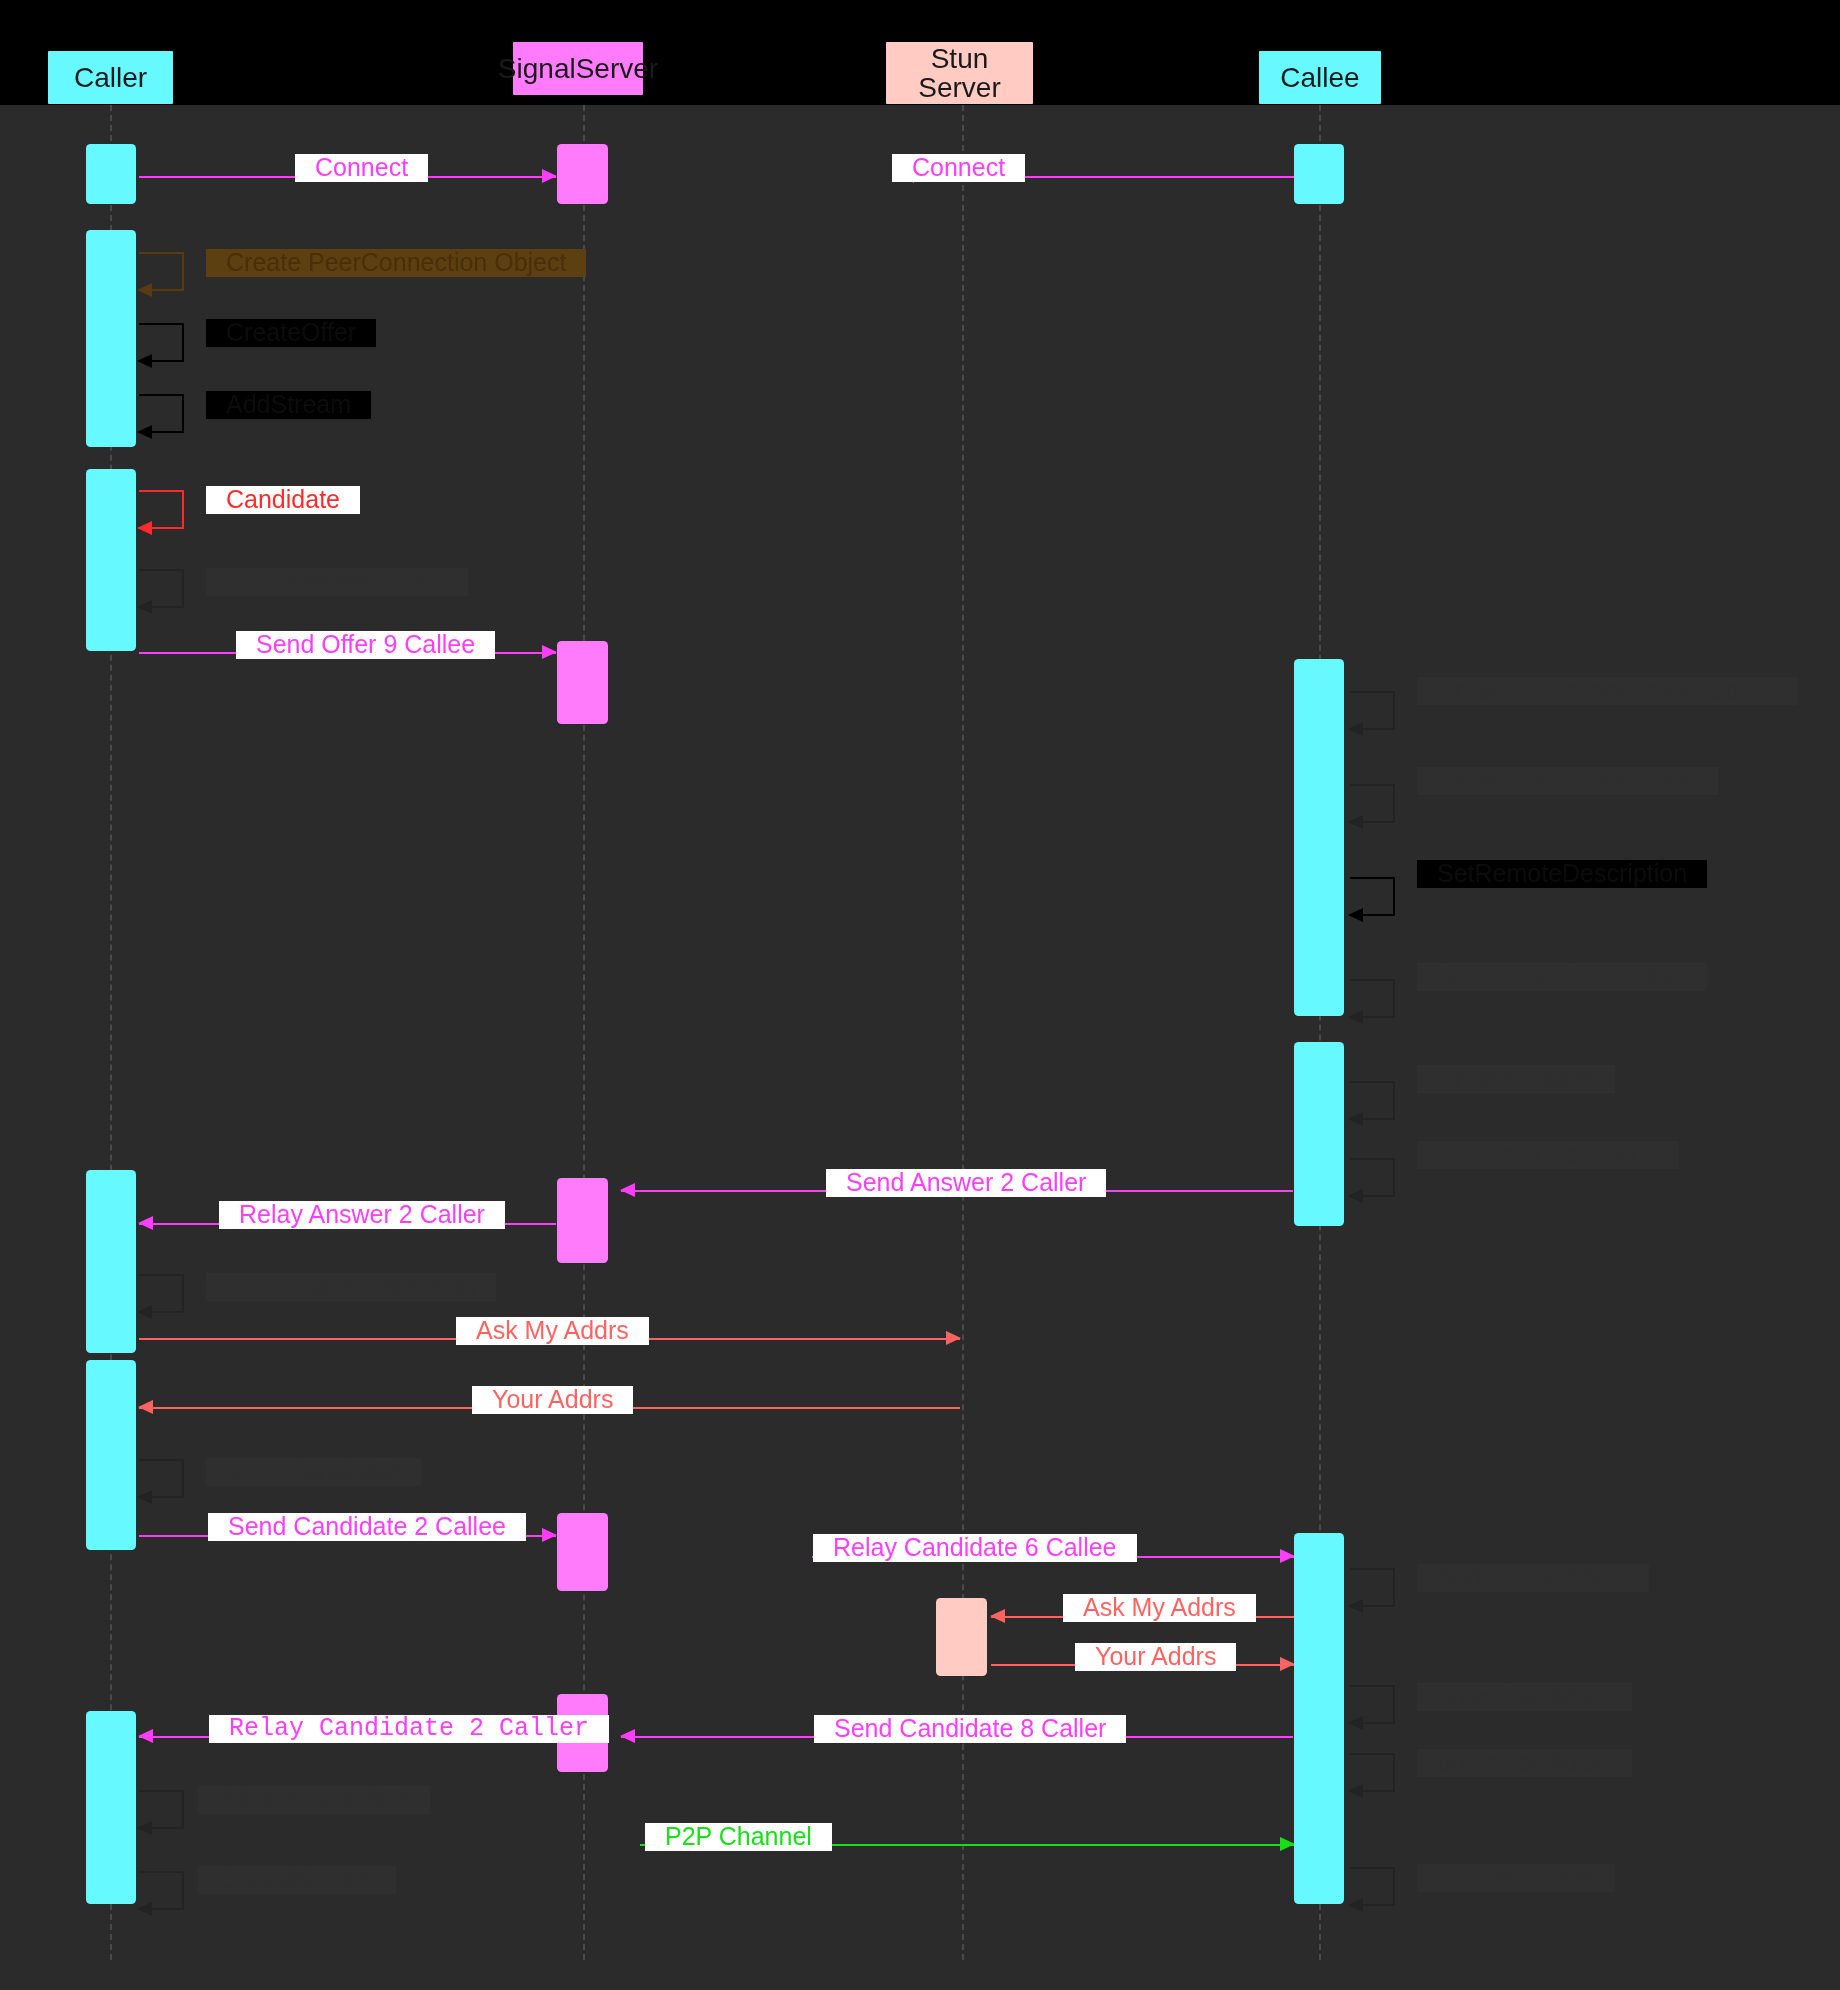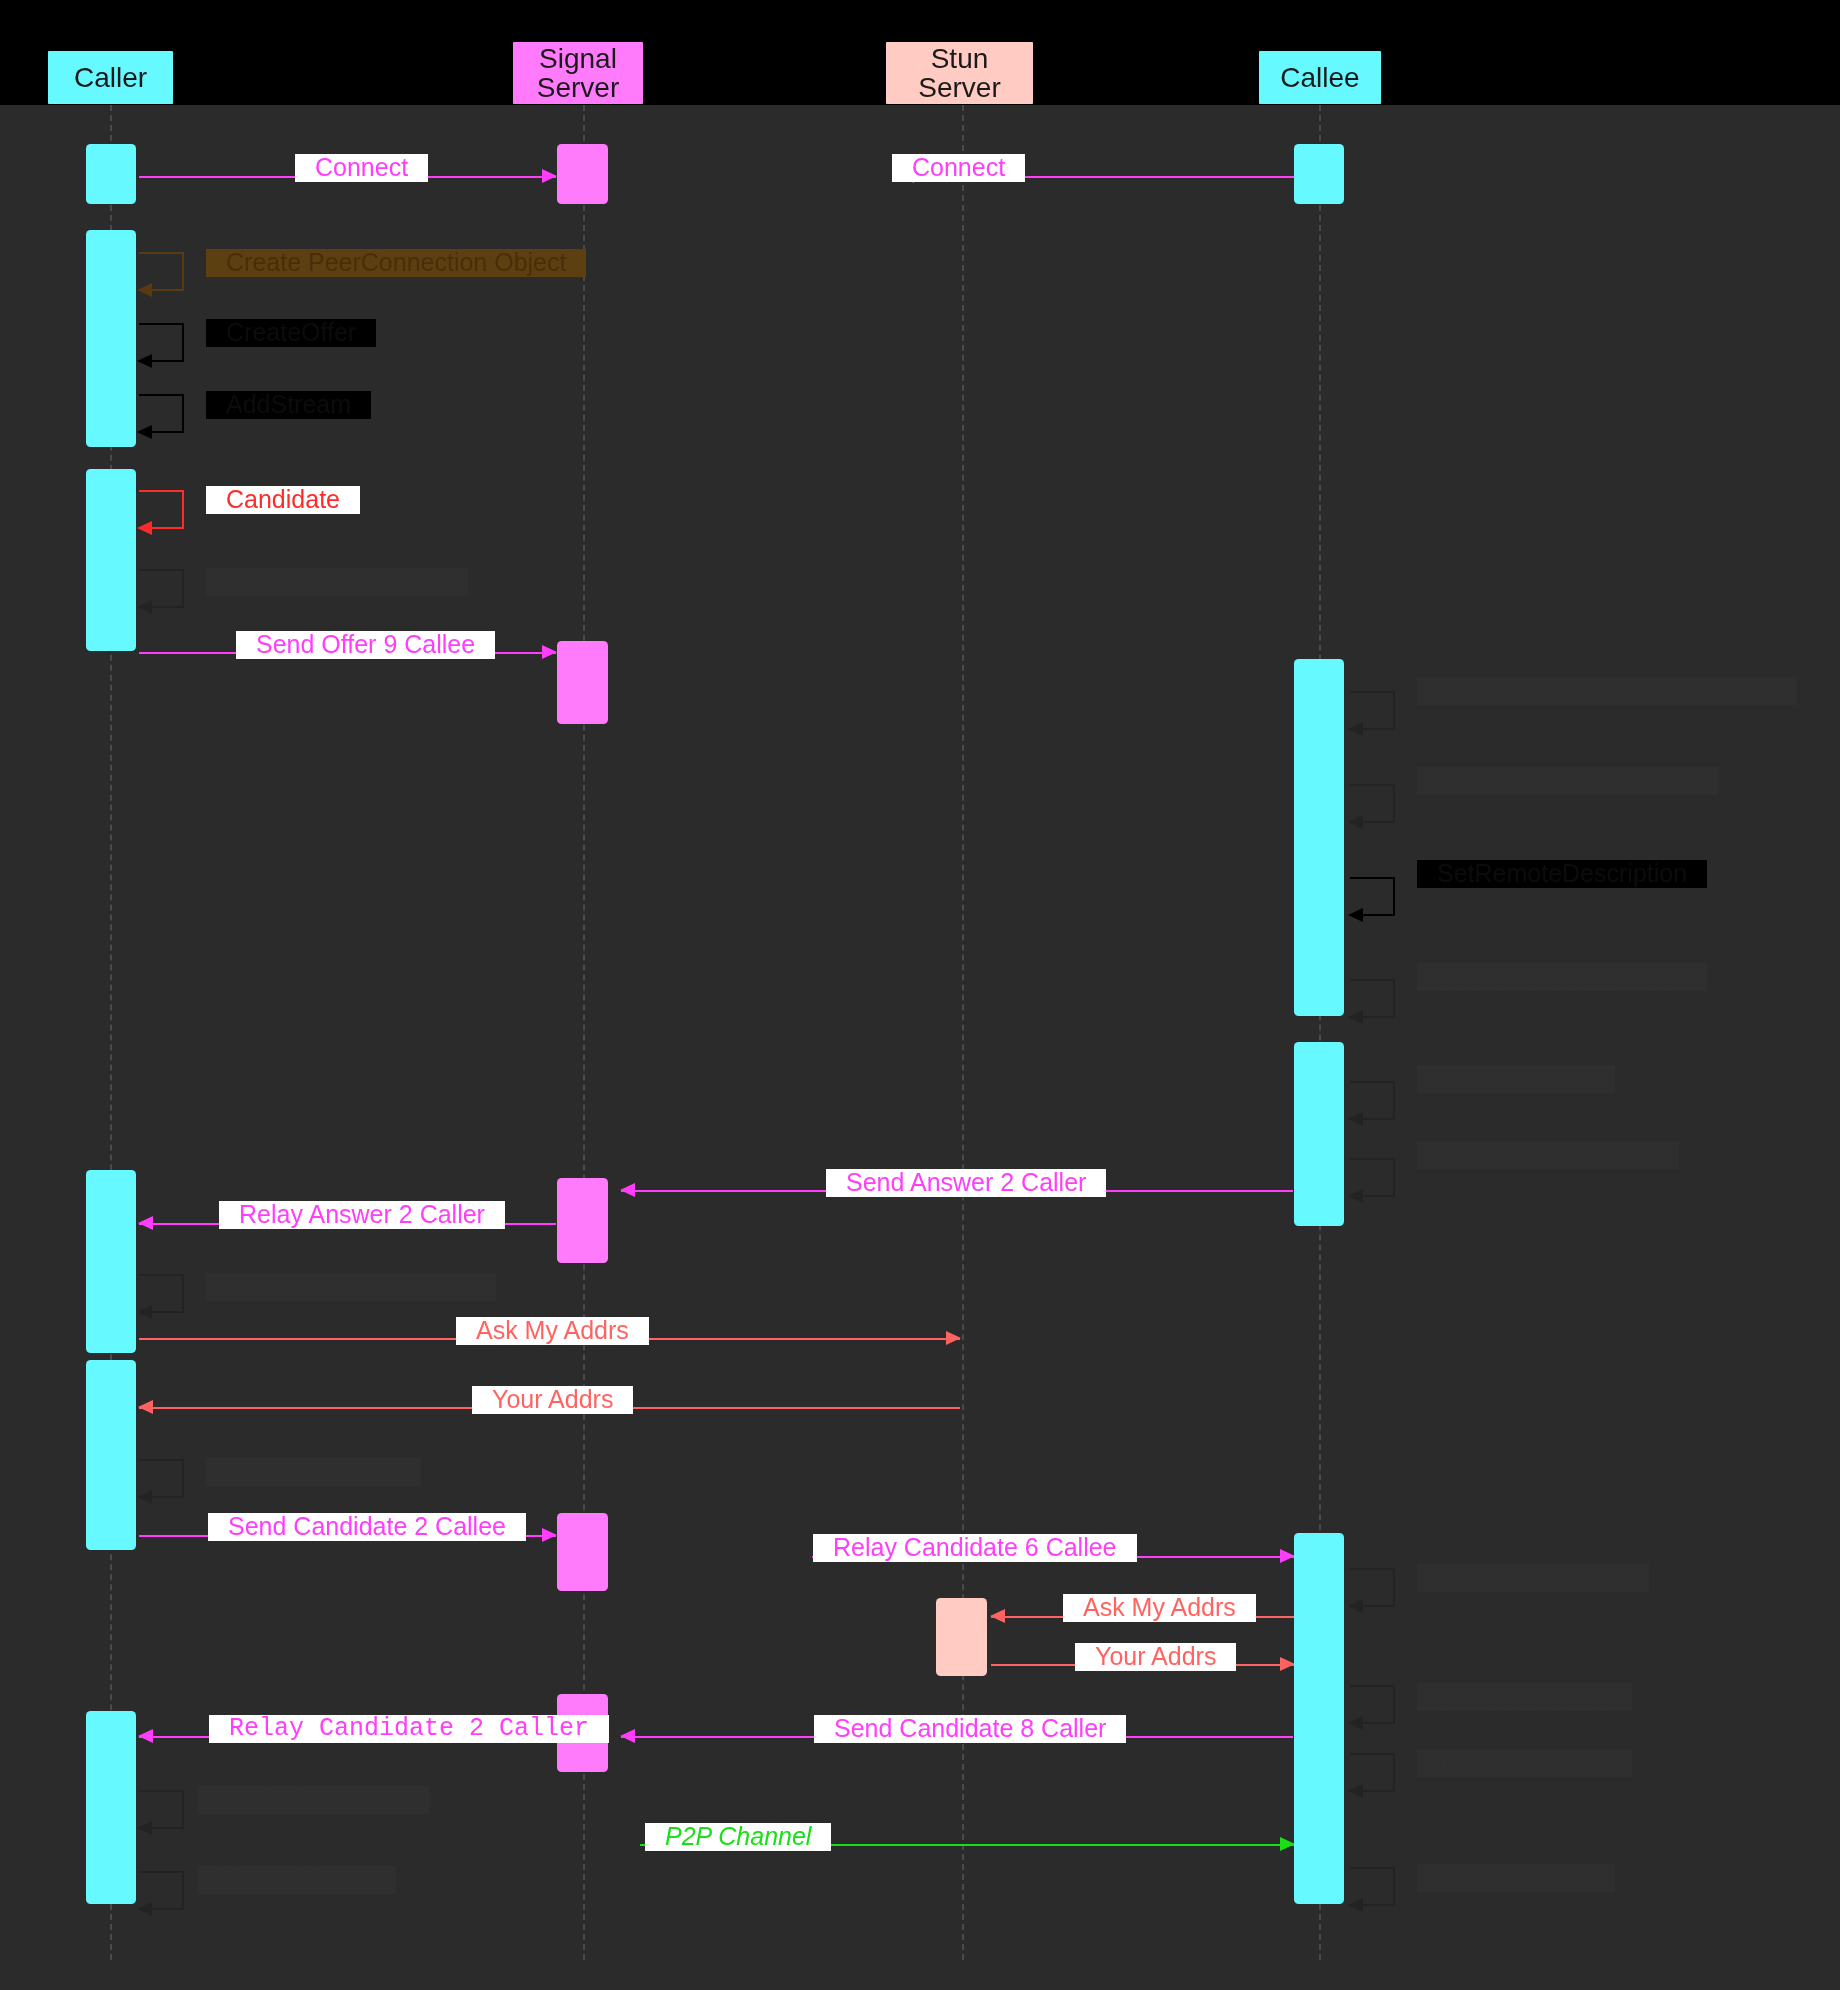--- a/index.html
+++ b/index.html
@@ -66,7 +66,7 @@
     <span>Caller</span>
   </div>
 
-  <div class="actor-box" style="left:513px;top:42px;width:130px;height:62px;background:#ff7bfb;flex-direction:column;">
+  <div class="actor-box" style="left:513px;top:42px;width:130px;height:53px;background:#ff7bfb;">
     <span>Signal</span>
     <span>Server</span>
   </div>

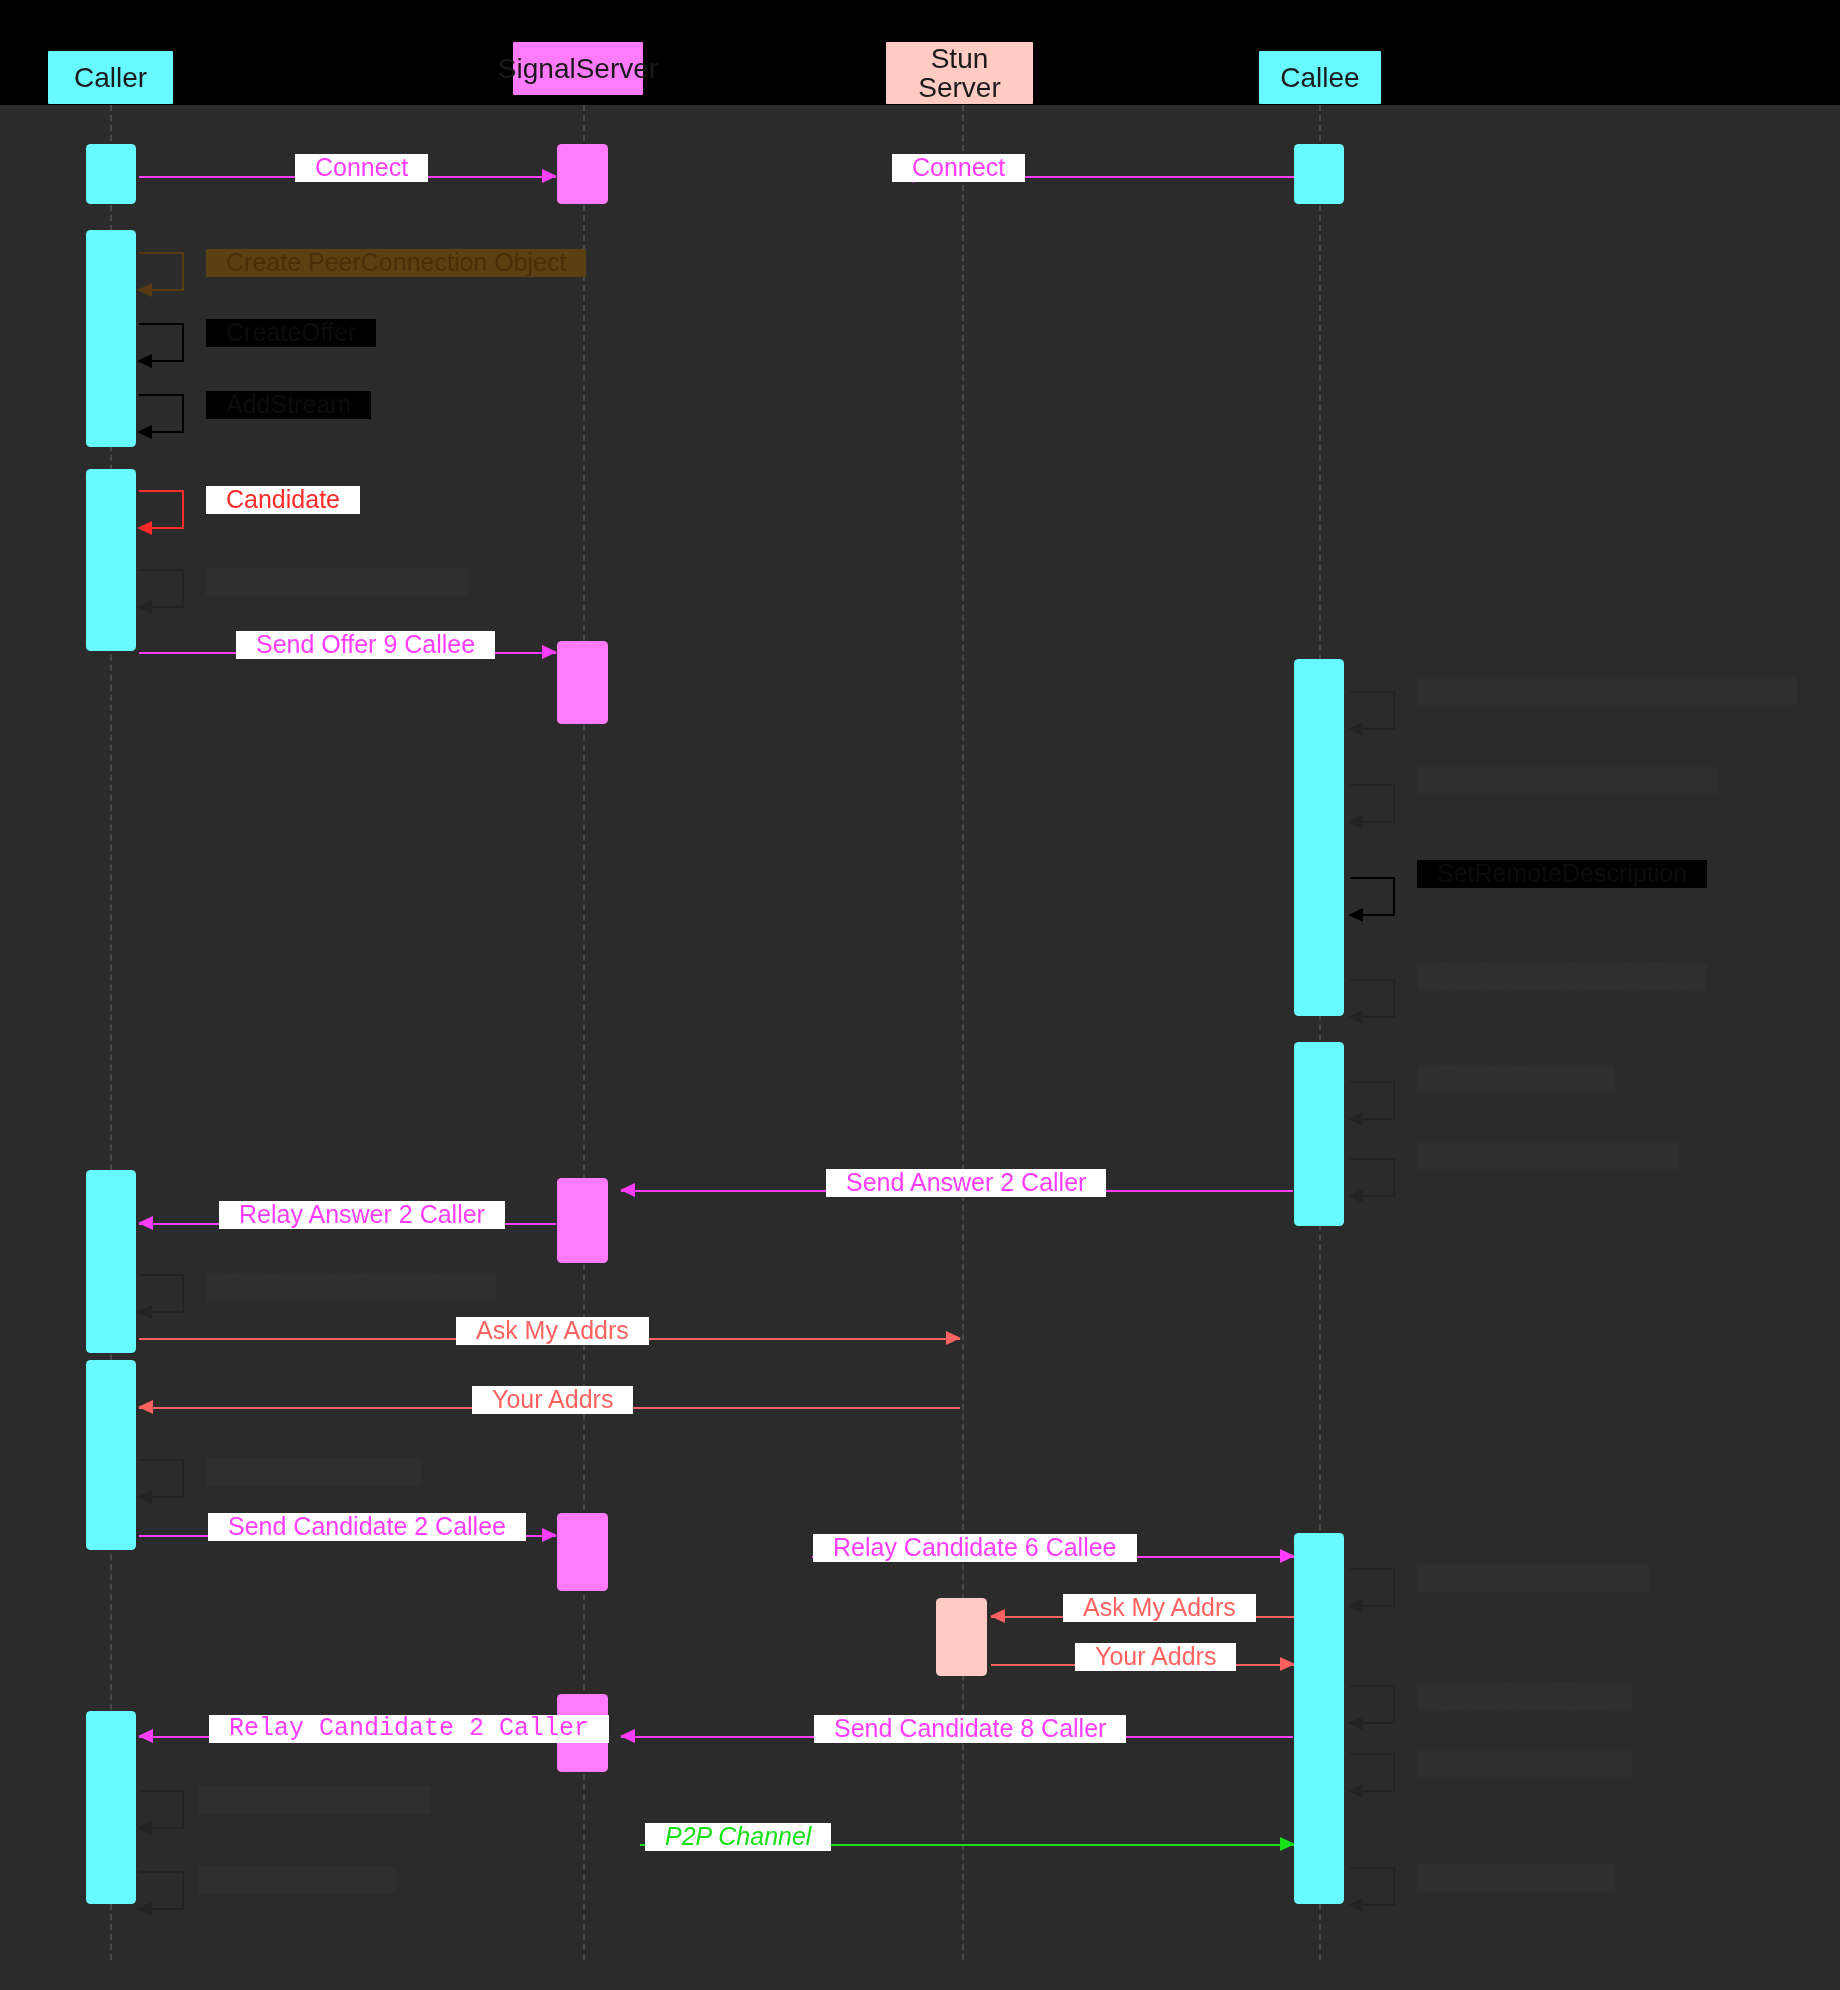--- a/index.html
+++ b/index.html
@@ -319,7 +319,7 @@
     <div class="line"></div>
       <div class="head"></div>
   </div>
-  <div class="msg-label lbl-green" style="left:645px;top:1823px;font-style:italic;">P2P Channel</div>
+  <div class="msg-label lbl-green" style="left:645px;top:1823px;">P2P Channel</div>
 
   <div class="self c-dark" style="left:139px;top:1871px;width:45px;height:37px;">
     <div class="top" style="width:100%;"></div>

